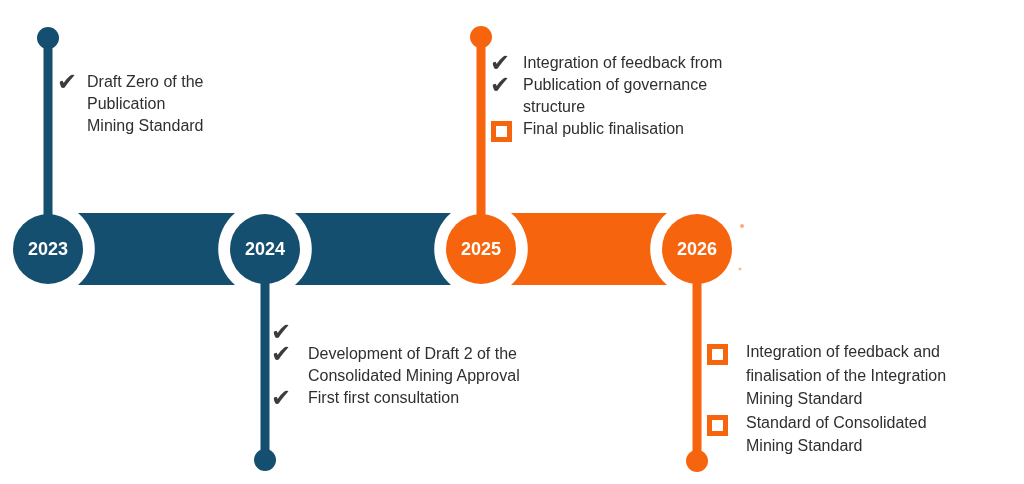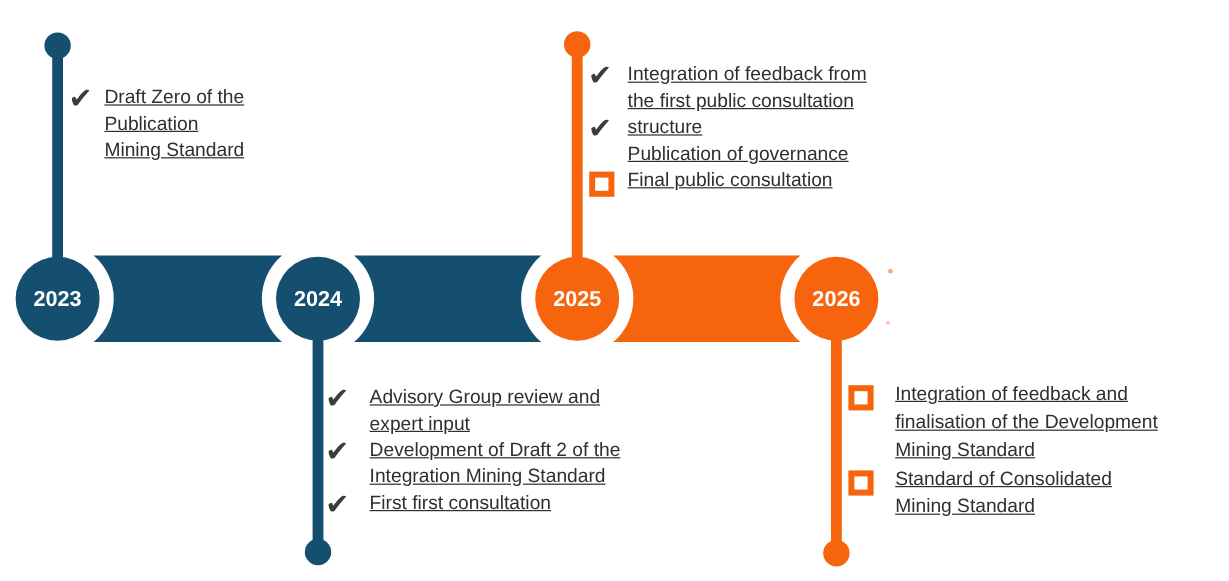--- a/index.html
+++ b/index.html
@@ -35,7 +35,7 @@
     margin-top:3px;margin-left:1px;
     box-sizing:content-box;
   }
-  .lines{font-size:16px;line-height:22px;white-space:nowrap;text-decoration:underline;}
+  .lines{font-size:16px;line-height:22px;white-space:nowrap;}
   
   .b2023 .bcol{width:30px;}
   .b2024 .bcol{width:37px;}

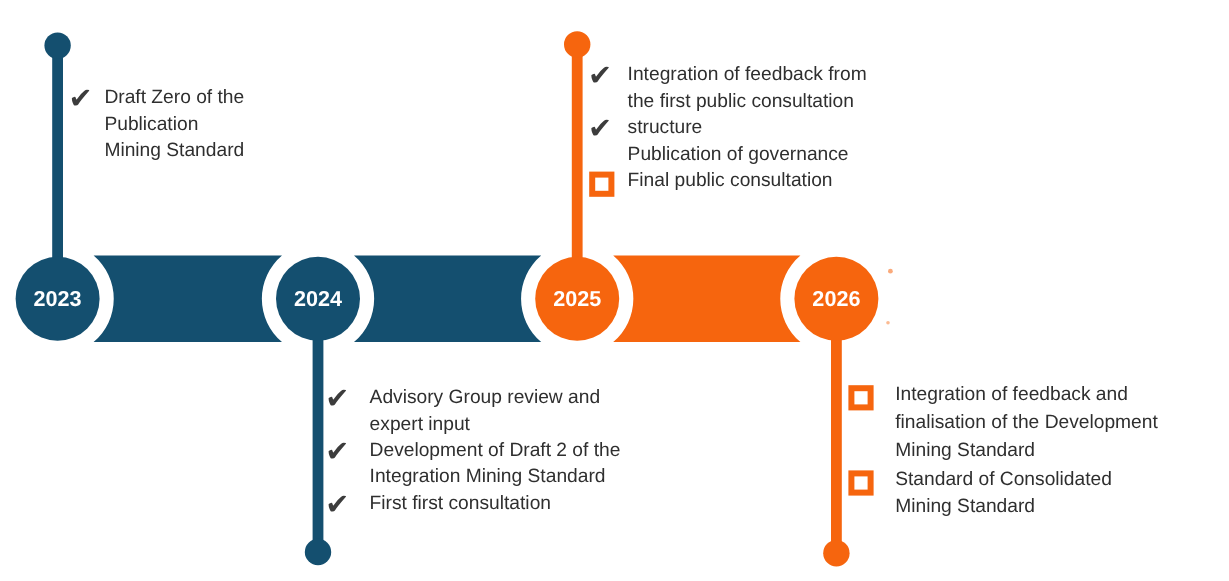--- a/index.html
+++ b/index.html
@@ -98,7 +98,6 @@
         </span>
       <div class="lines">
         <div>Integration of feedback from</div>
-        <div>the first public consultation</div>
       </div>
     </div>
     <div class="item">

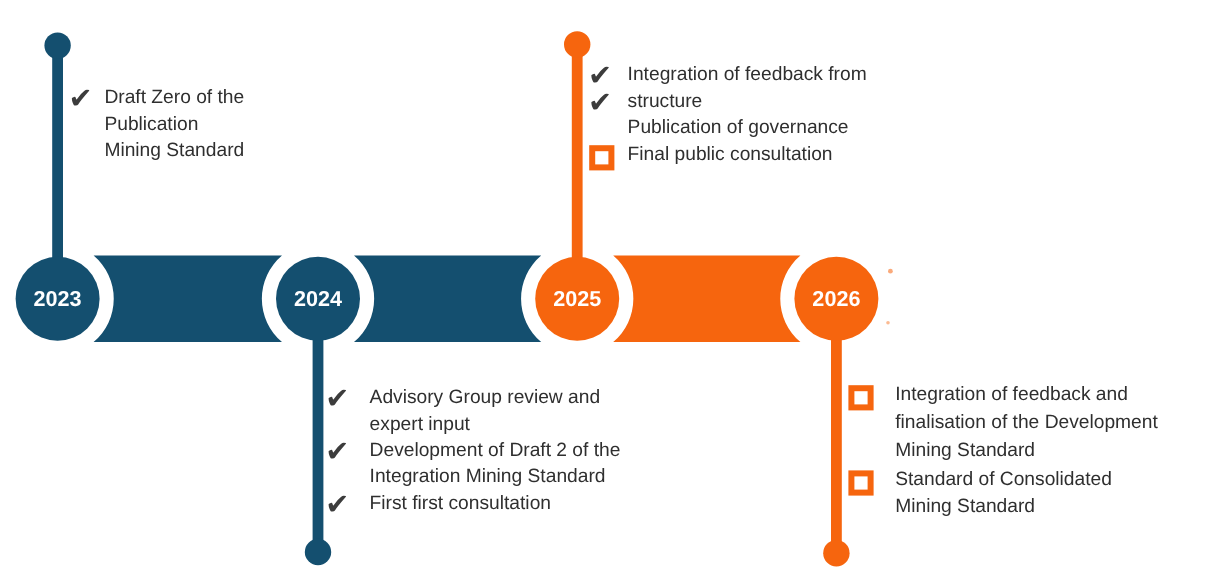--- a/index.html
+++ b/index.html
@@ -105,8 +105,8 @@
           <span class="check">✔</span>
         </span>
       <div class="lines">
+        <div>Publication of governance</div>
         <div>structure</div>
-        <div>Publication of governance</div>
       </div>
     </div>
     <div class="item">

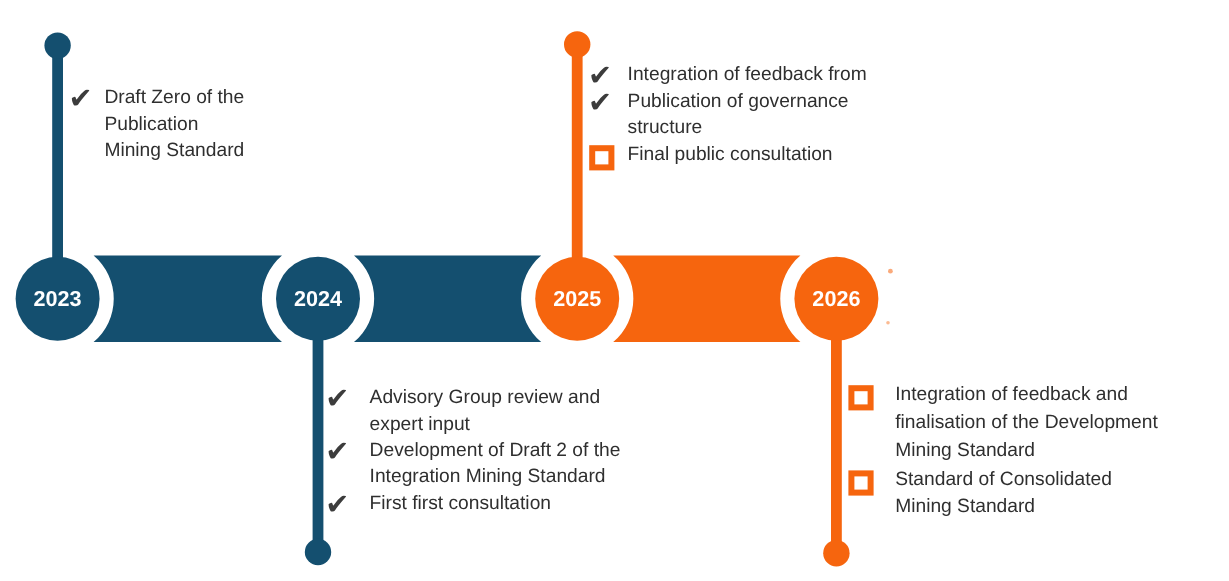--- a/index.html
+++ b/index.html
@@ -114,7 +114,7 @@
           <span class="square"></span>
         </span>
       <div class="lines">
-        <div>Final public consultation</div>
+        <div>Final public finalisation</div>
       </div>
     </div>
   </div>

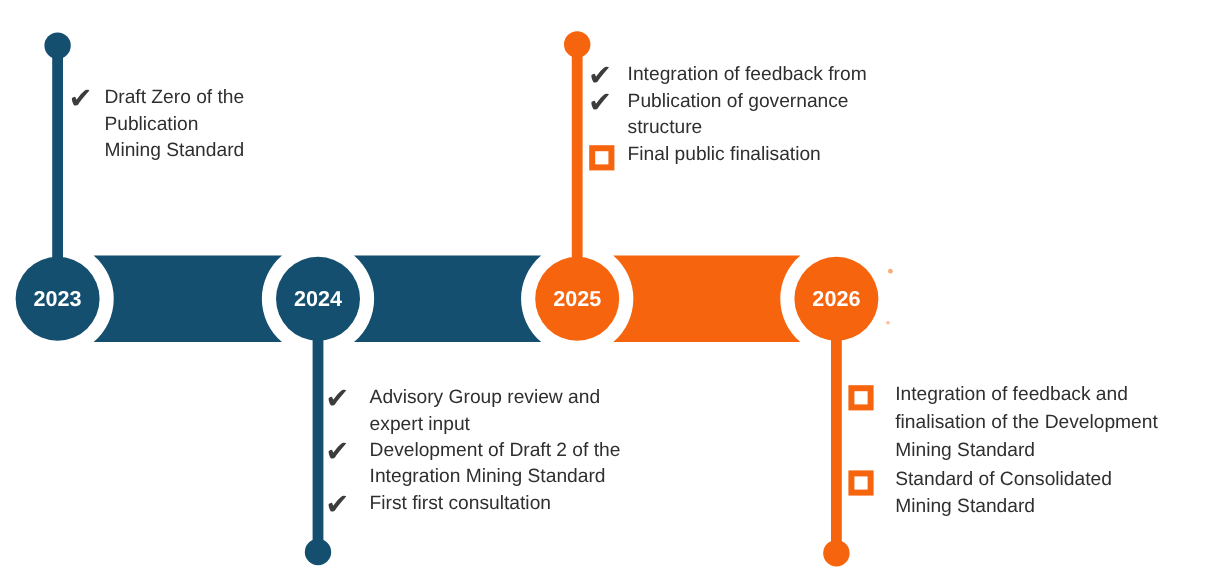--- a/index.html
+++ b/index.html
@@ -124,10 +124,6 @@
       <span class="bcol">
           <span class="check">✔</span>
         </span>
-      <div class="lines">
-        <div>Advisory Group review and</div>
-        <div>expert input</div>
-      </div>
     </div>
     <div class="item">
       <span class="bcol">

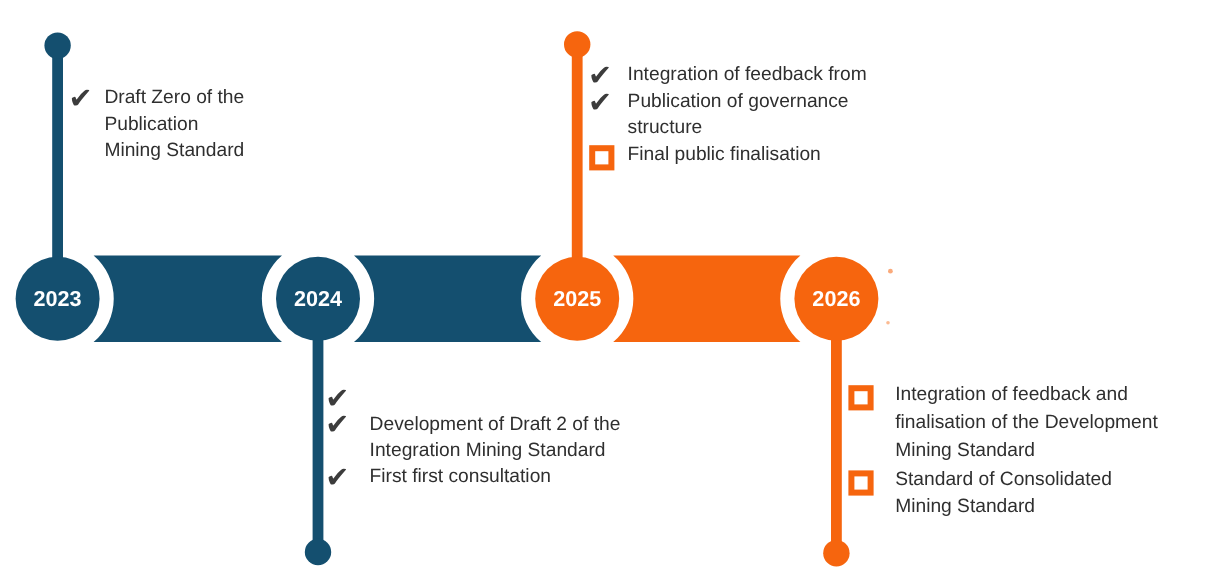--- a/index.html
+++ b/index.html
@@ -144,7 +144,7 @@
     </div>
   </div>
 
-  <div class="events b2026" style="left:706px;top:317px;">
+  <div class="events b2026" style="left:706px;top:340px;">
     <div class="item">
       <span class="bcol">
           <span class="square"></span>

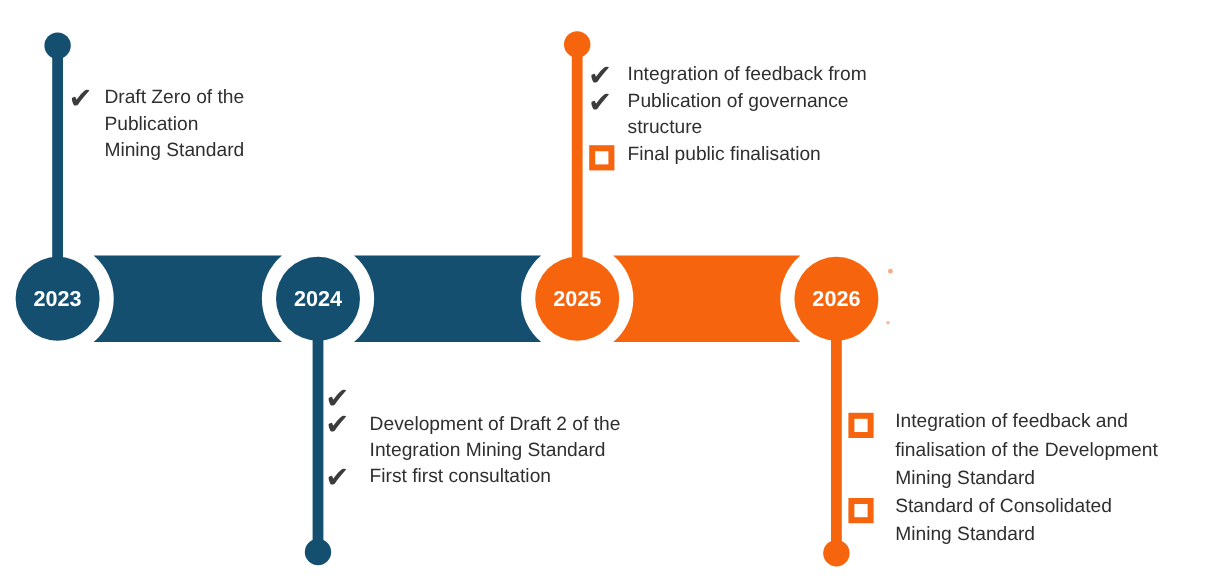--- a/index.html
+++ b/index.html
@@ -131,7 +131,7 @@
         </span>
       <div class="lines">
         <div>Development of Draft 2 of the</div>
-        <div>Integration Mining Standard</div>
+        <div>Consolidated Mining Approval</div>
       </div>
     </div>
     <div class="item">

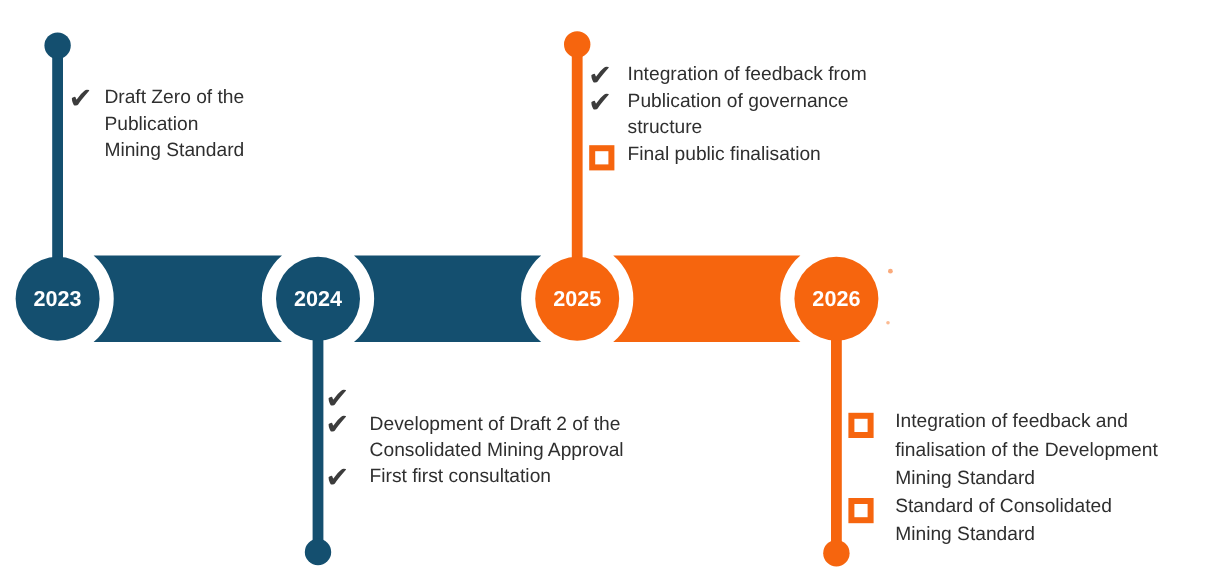--- a/index.html
+++ b/index.html
@@ -151,7 +151,7 @@
         </span>
       <div class="lines">
         <div>Integration of feedback and</div>
-        <div>finalisation of the Development</div>
+        <div>finalisation of the Integration</div>
         <div>Mining Standard</div>
       </div>
     </div>

